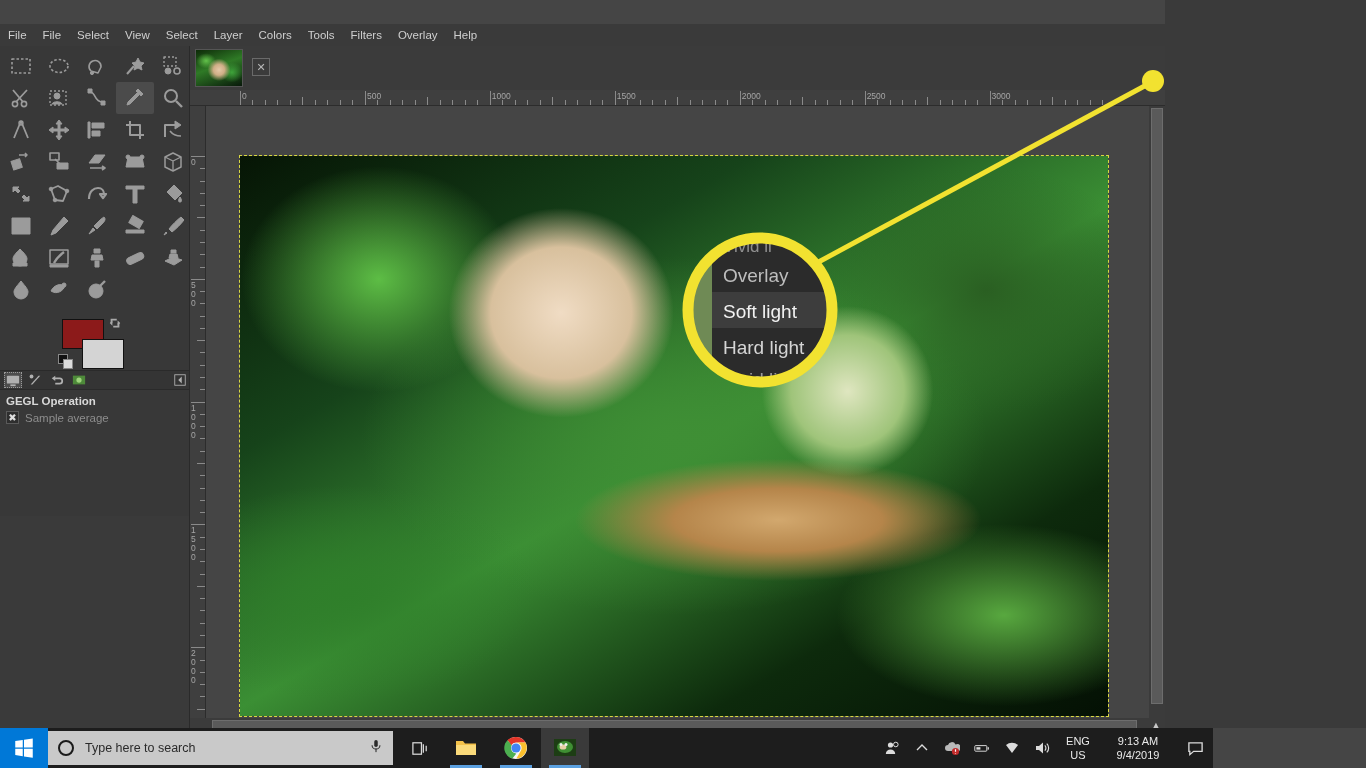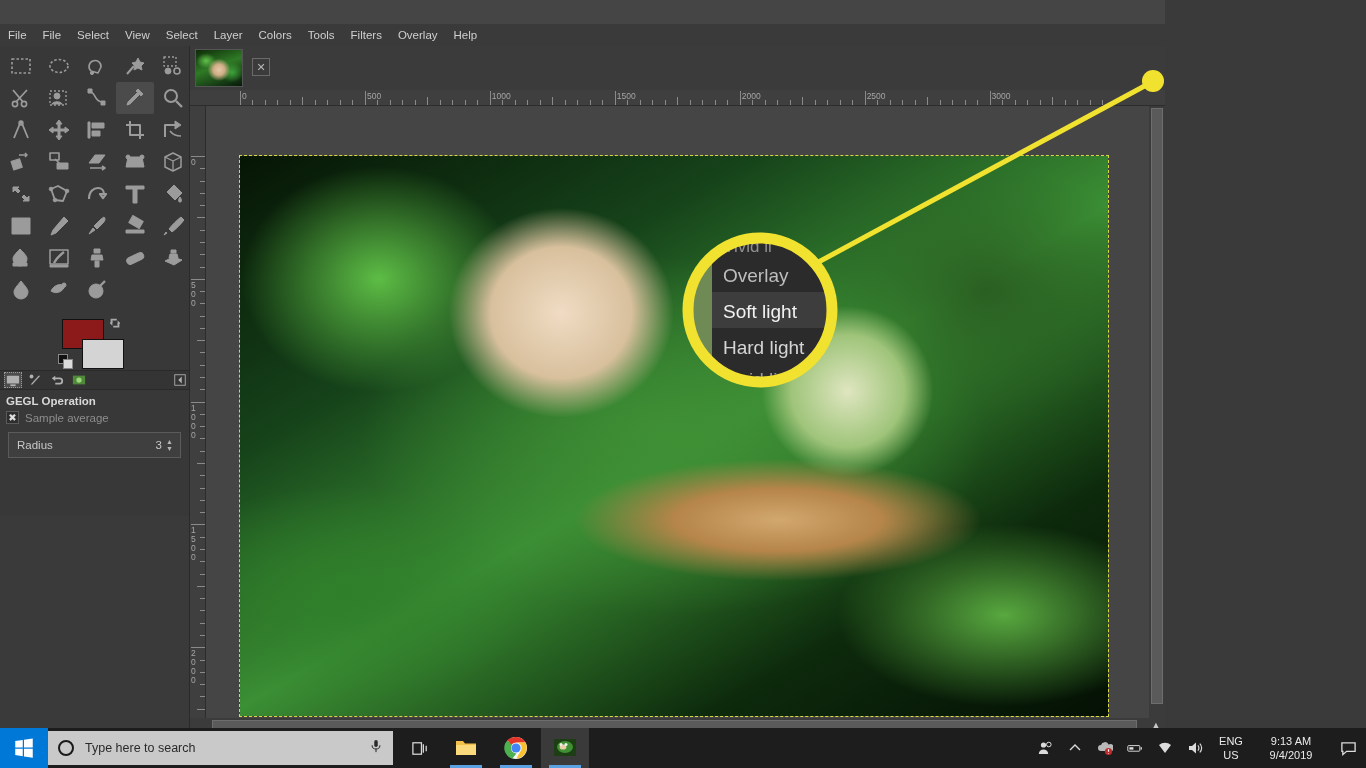--- a/index.html
+++ b/index.html
@@ -454,14 +454,6 @@
       <div class="lbl">Sample average</div>
     </div>
 
-    <div class="spin">
-      <div class="sl">Radius</div>
-      <div class="sv">3</div>
-      <div class="arrows">
-        <span>▲</span>
-          <span>▼</span>
-      </div>
-    </div>
 
     <div class="leftfill"></div>
 

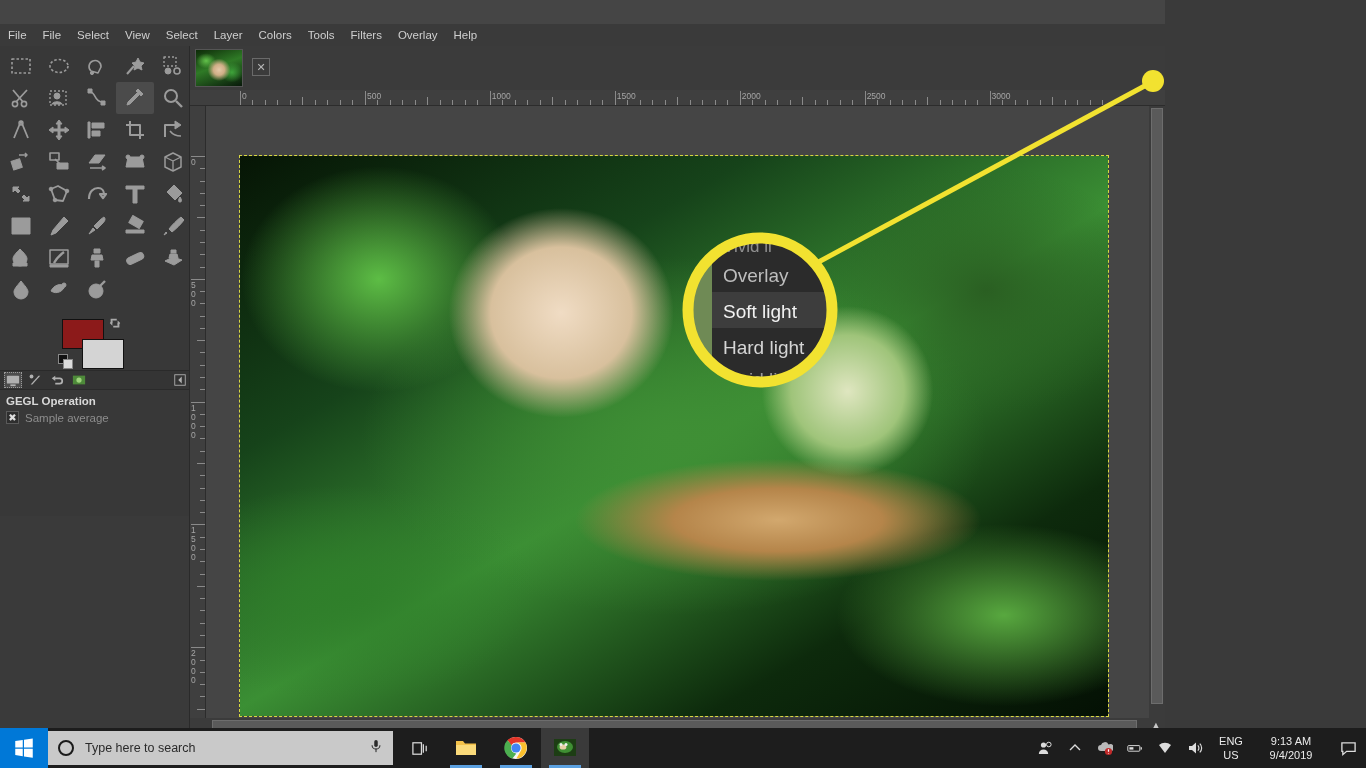--- a/index.html
+++ b/index.html
@@ -122,7 +122,7 @@
   .callout { position:absolute; left:0; top:0; width:1366px; height:768px; pointer-events:none; }
 
   
-  .taskbar { position:absolute; left:0; top:728px; width:1366px; height:40px; background:#1d1d1d; }
+  .taskbar { position:absolute; left:0; top:728px; width:1213px; height:40px; background:#1d1d1d; }
   .startbtn { position:absolute; left:0; top:0; width:48px; height:40px;
     background:#0078d7; display:flex; align-items:center; justify-content:center; }
   .startbtn svg { width:20px; height:20px; fill:#ffffff; }

